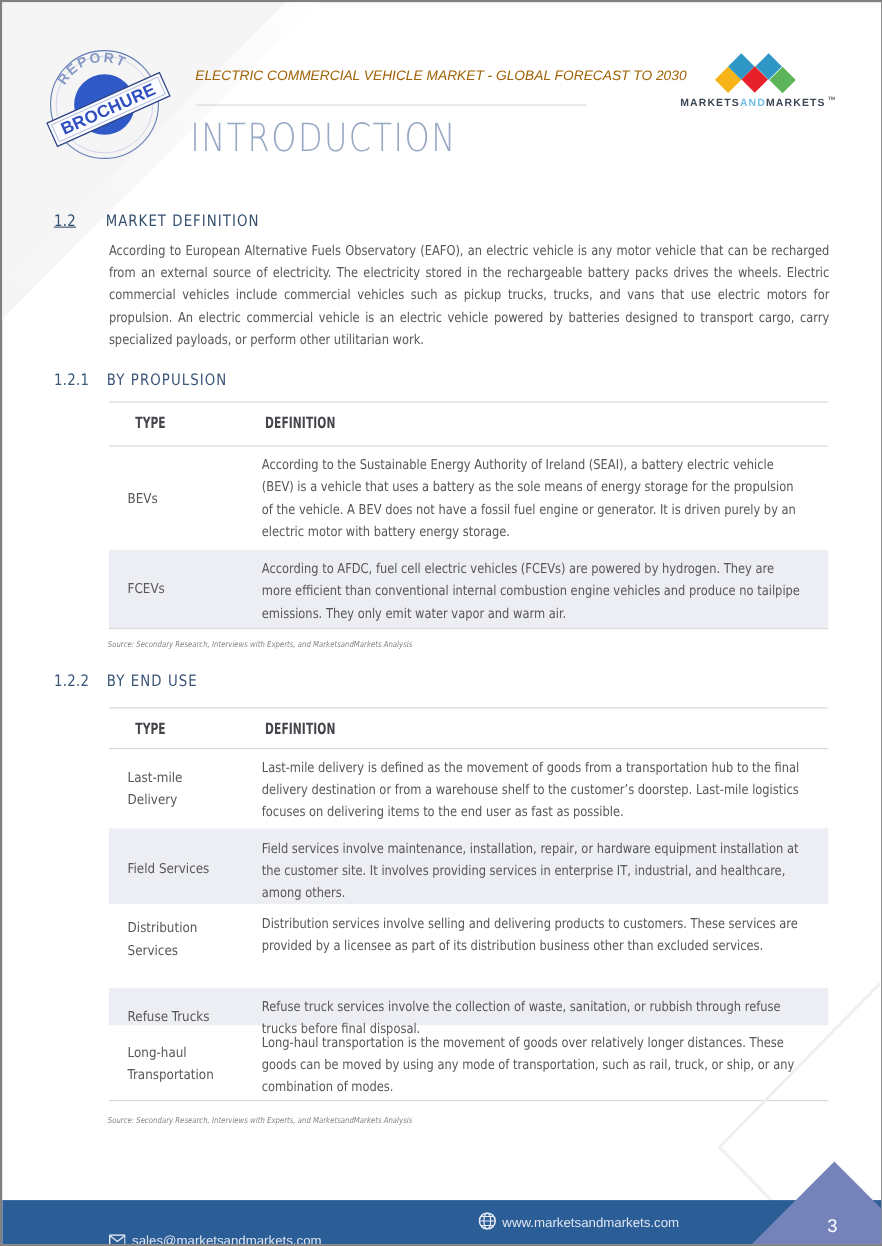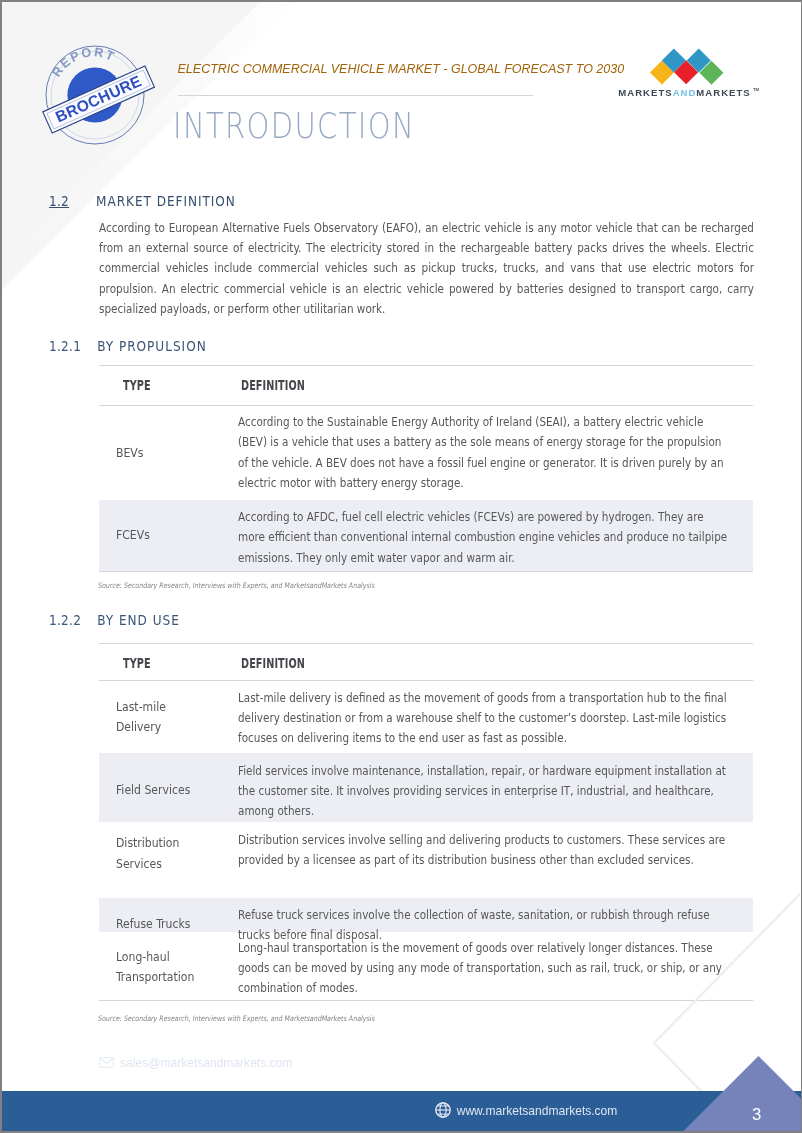--- a/index.html
+++ b/index.html
@@ -196,7 +196,7 @@
     <polygon points="156.5,14 239.5,97 156.5,180 73.5,97" fill="#7583ba"></polygon>
   </svg>
 
-  <div class="foot-item" style="left:97.2px;top:1054px;">
+  <div class="foot-item" style="left:97.2px;top:1119px;">
     <svg width="15.4" height="11" viewBox="0 0 15.4 11" style="margin-right:6px;">
       <rect x="0.7" y="0.7" width="14" height="9.6" rx="0.6" fill="none" stroke="#e9eef6" stroke-width="1.3"></rect>
       <polyline points="1.3,1.6 7.7,6.6 14.1,1.6" fill="none" stroke="#e9eef6" stroke-width="1.3"></polyline>

